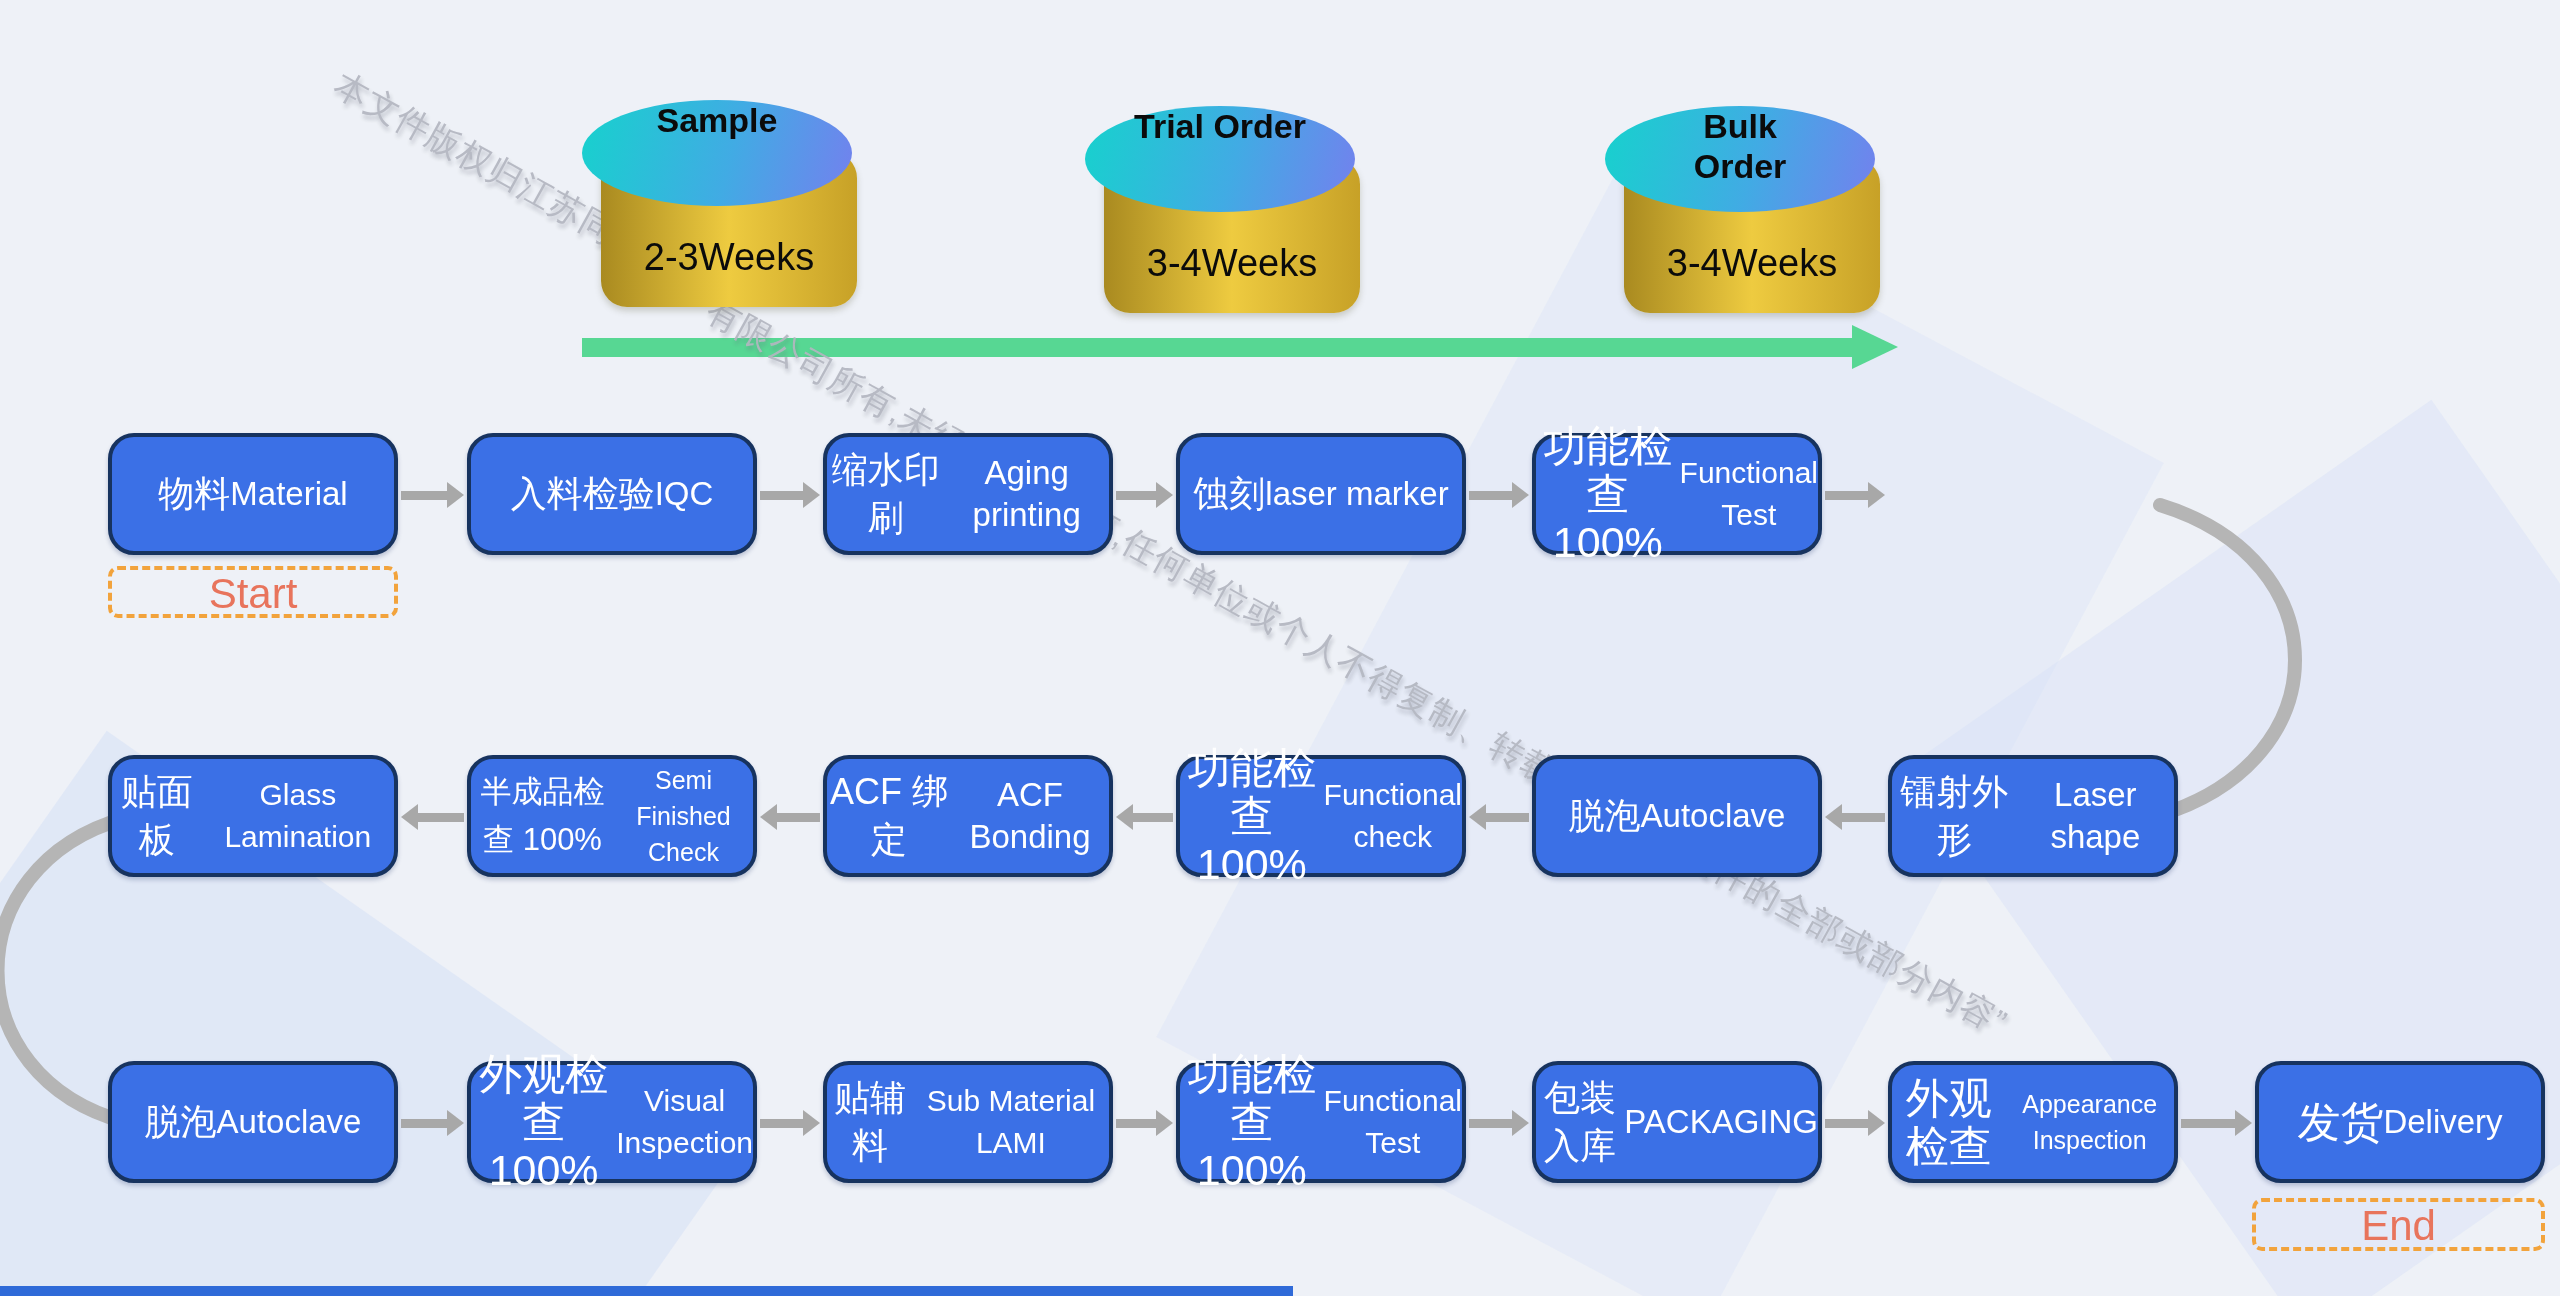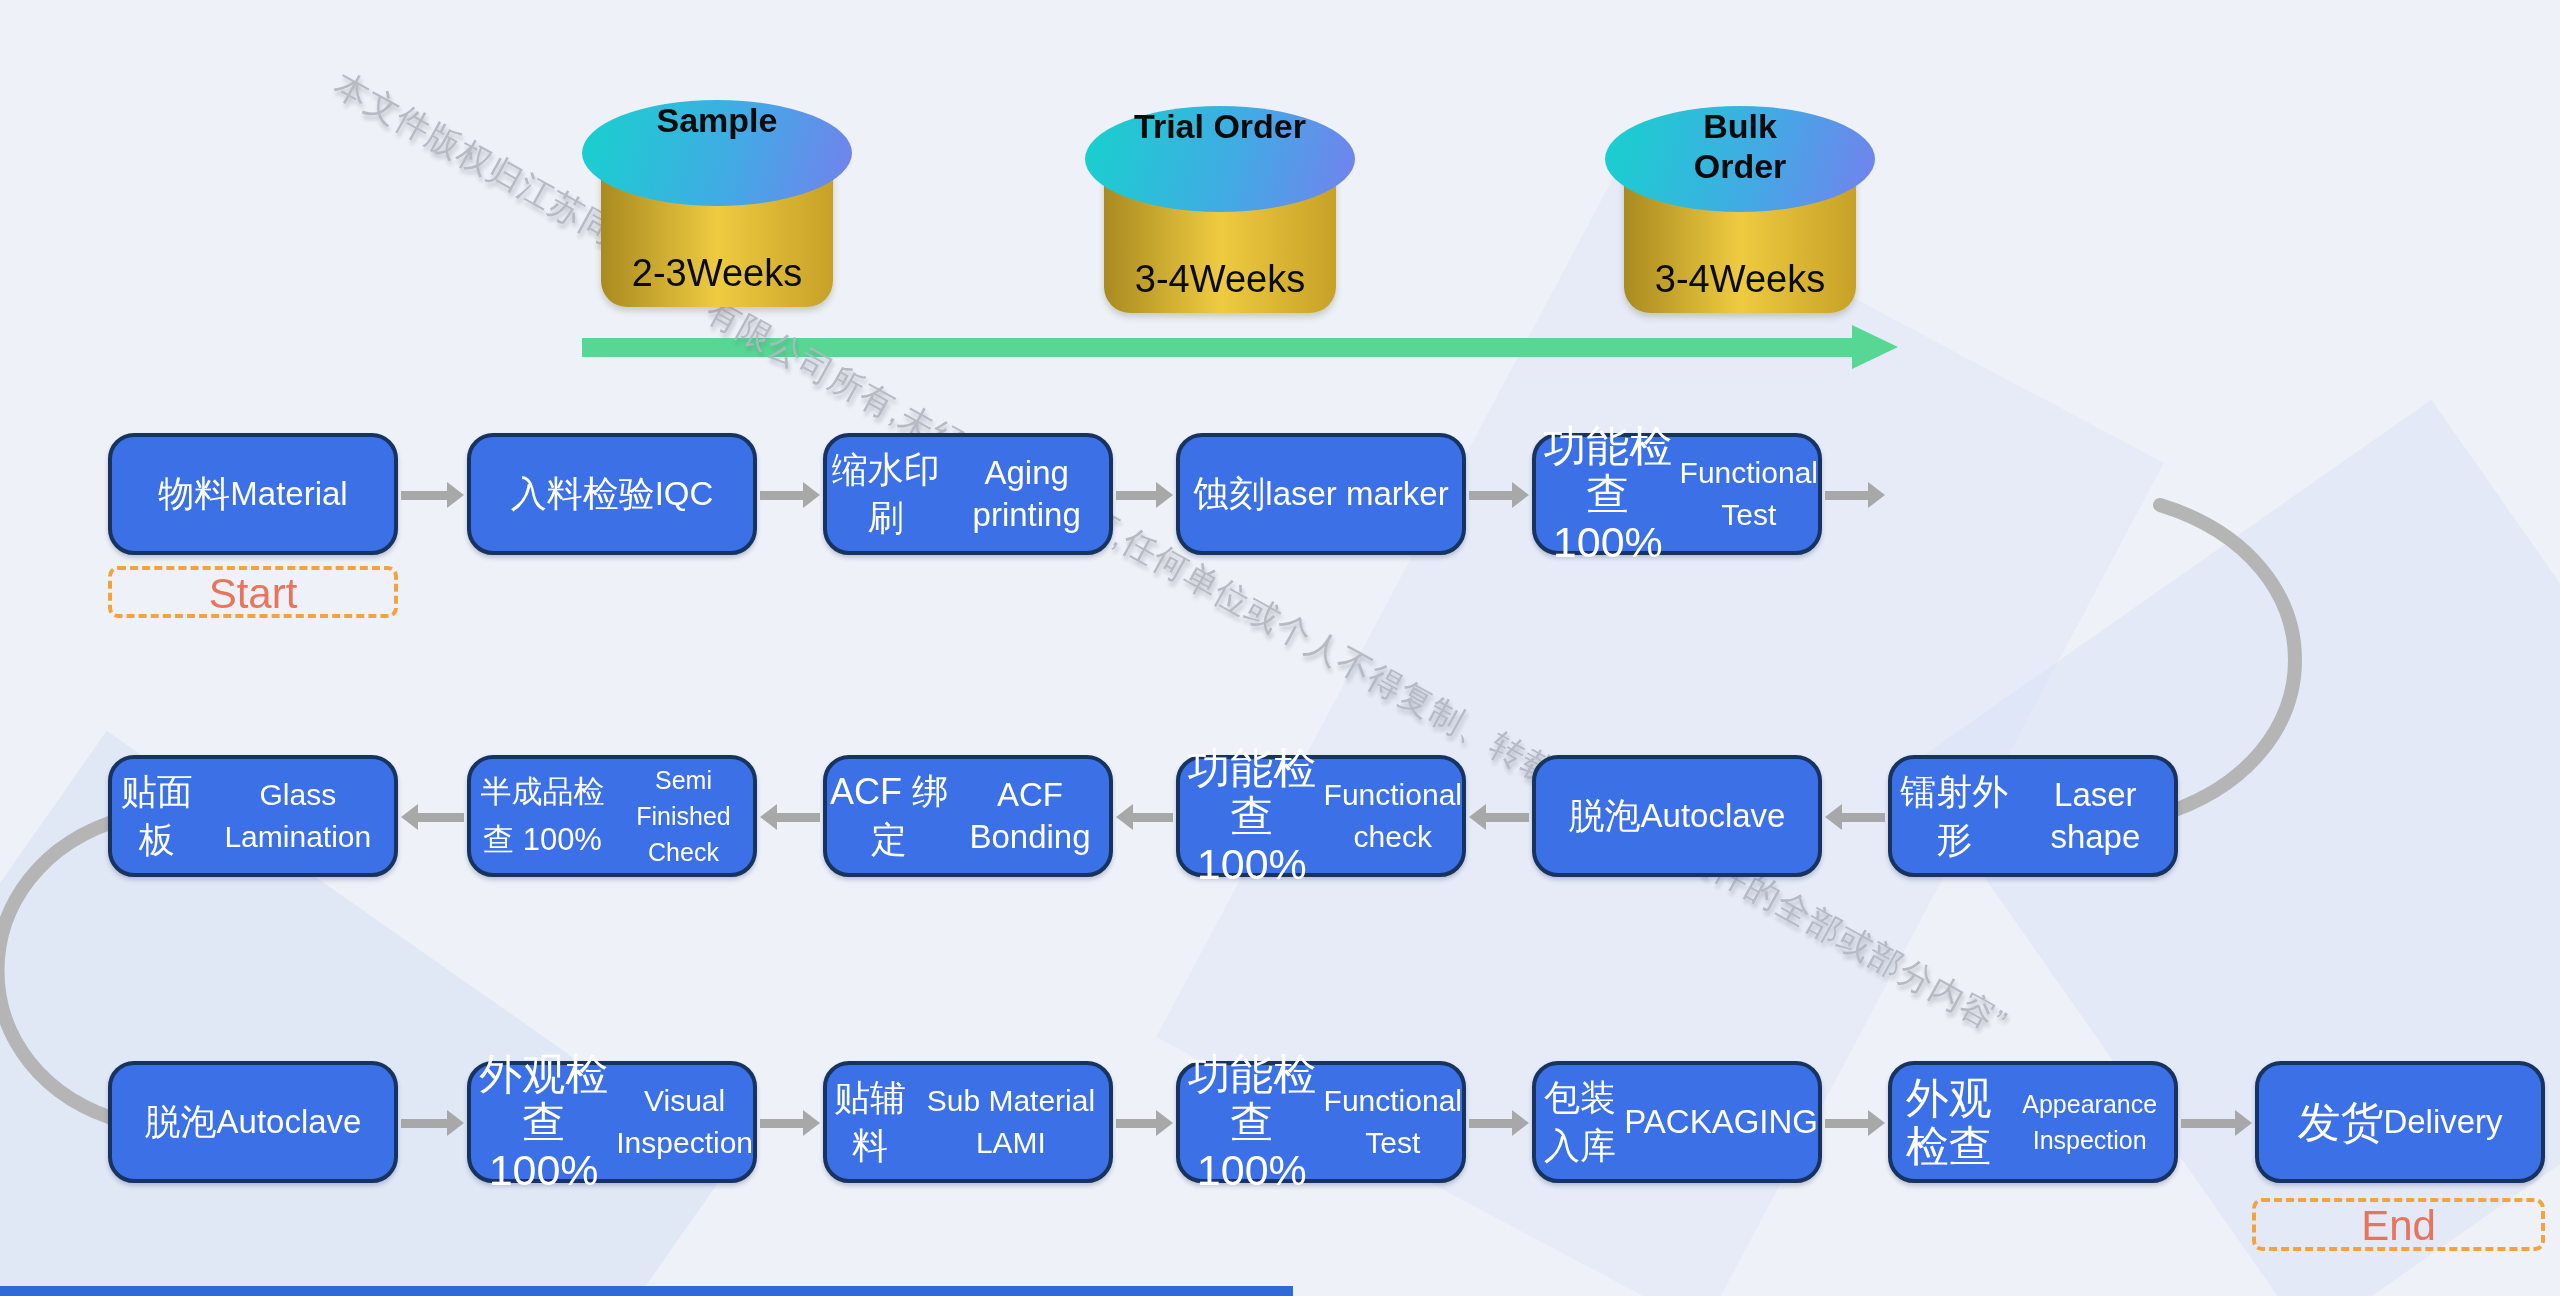--- a/index.html
+++ b/index.html
@@ -26,9 +26,9 @@
 
   
   .cyl{position:absolute;z-index:4;width:270px;height:215px;}
-  .cyl-body{position:absolute;left:19px;top:52px;width:232px;height:155px;border-radius:26px;box-sizing:border-box;
+  .cyl-body{position:absolute;left:19px;top:52px;width:256px;height:155px;border-radius:26px;box-sizing:border-box;
             background:linear-gradient(90deg,var(--gold-1,#a98a20),var(--gold-2,#eecb40) 50%,var(--gold-3,#c7a127));
-            display:flex;align-items:flex-end;justify-content:center;padding-bottom:12px;
+            display:flex;align-items:flex-end;justify-content:center;padding-bottom:28px;
             box-shadow:0 4px 6px rgba(90,90,60,.25);}
   .cyl-top{position:absolute;left:0;top:0;width:270px;height:106px;border-radius:50%;
            background:linear-gradient(105deg,var(--ellipse-teal,#16d2cd),var(--ellipse-mid,#41abe4) 55%,var(--ellipse-purple,#7480ee));

